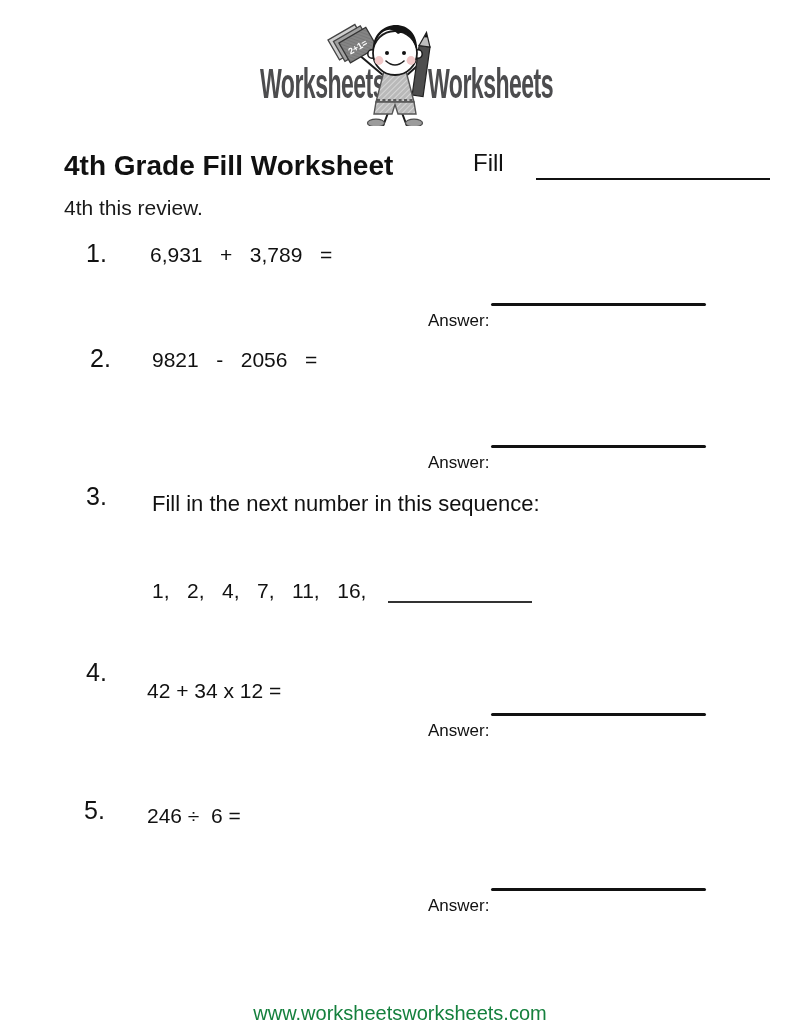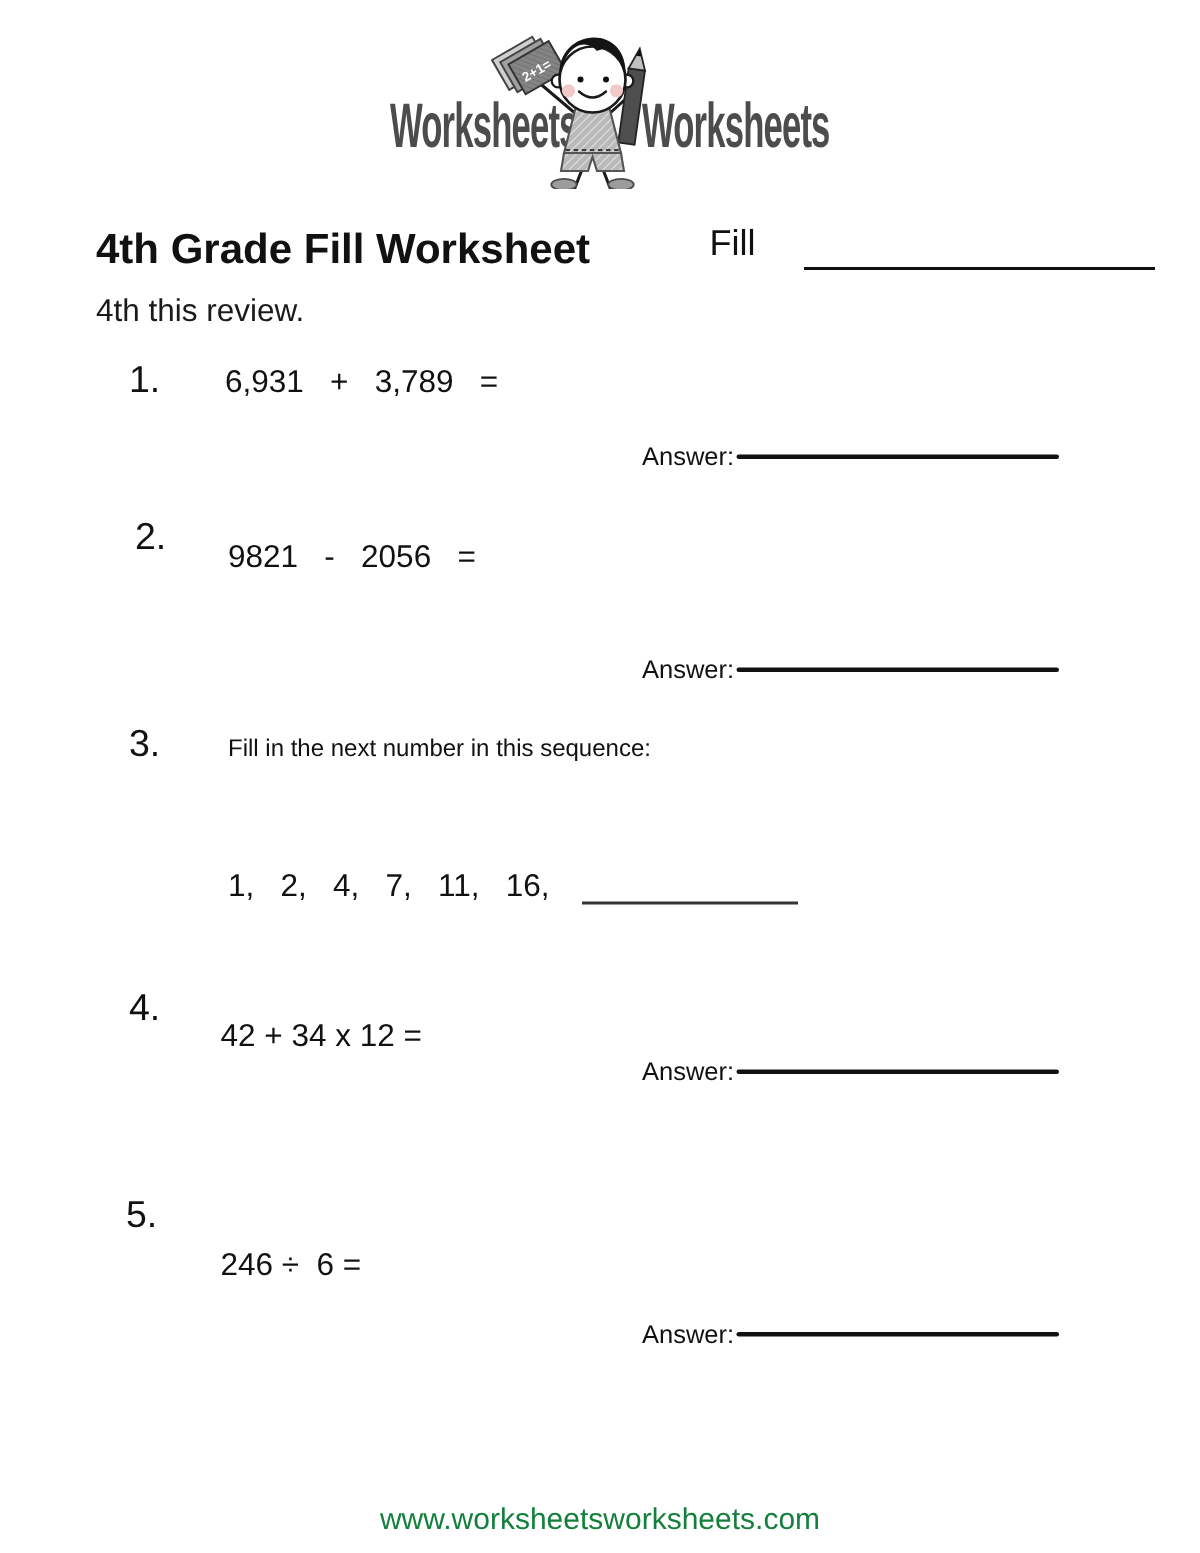--- a/index.html
+++ b/index.html
@@ -36,7 +36,7 @@
   .pnum { font-size: 25px; color: #111; }
   .ptext { font-size: 21px; white-space: pre; color: #111; }
 
-  .answer-lbl { font-size: 17px; color: #111; }
+  .answer-lbl { font-size: 17px; color: #111; margin-top: 16px; }
   .answer-line { height: 3px; background: #111; border-radius: 2px; }
   .blank-line { height: 2px; background: #333; }
 

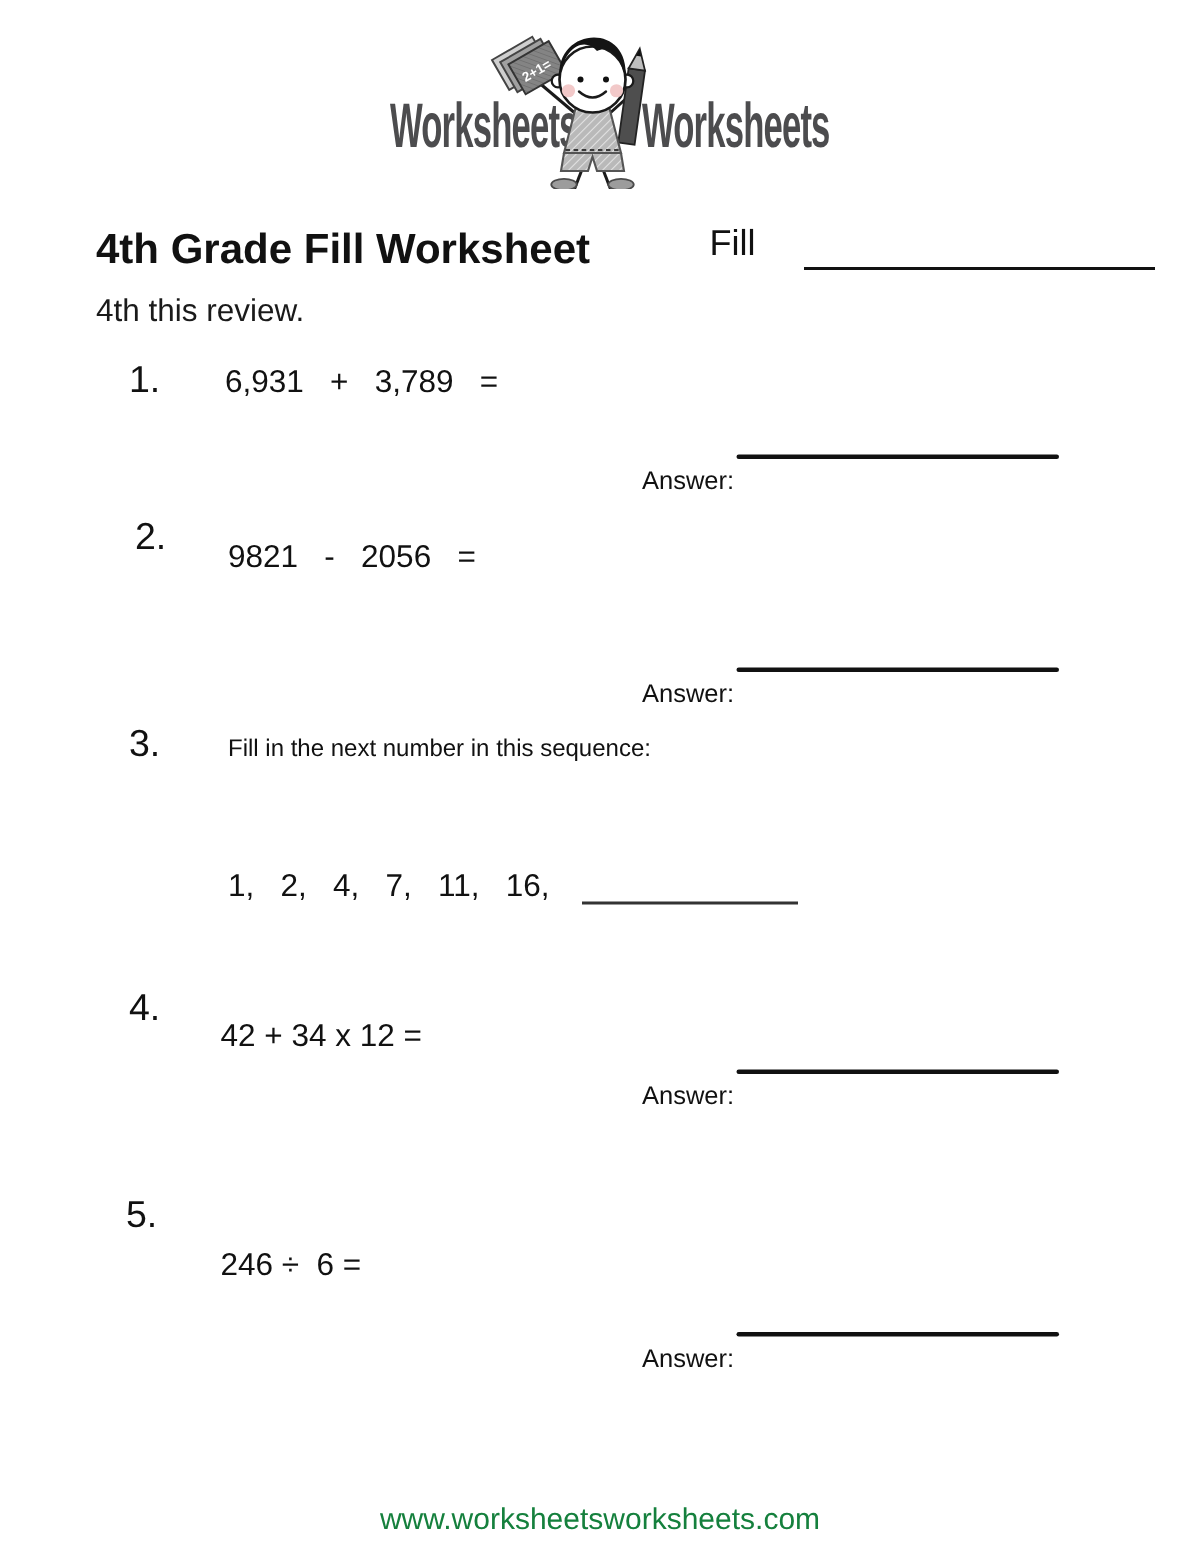--- a/index.html
+++ b/index.html
@@ -114,7 +114,7 @@
 <div class="abs answer-line" style="left:491px; top:303px; width:215px;"></div>
 
 <div class="abs pnum" style="left:90px; top:344px;">2.</div>
-<div class="abs ptext" style="left:152px; top:360px;">9821   -   2056   =</div>
+<div class="abs ptext" style="left:152px; top:348px;">9821   -   2056   =</div>
 <div class="abs answer-lbl" style="left:428px; top:437px;">Answer:</div>
 <div class="abs answer-line" style="left:491px; top:445px; width:215px;"></div>
 

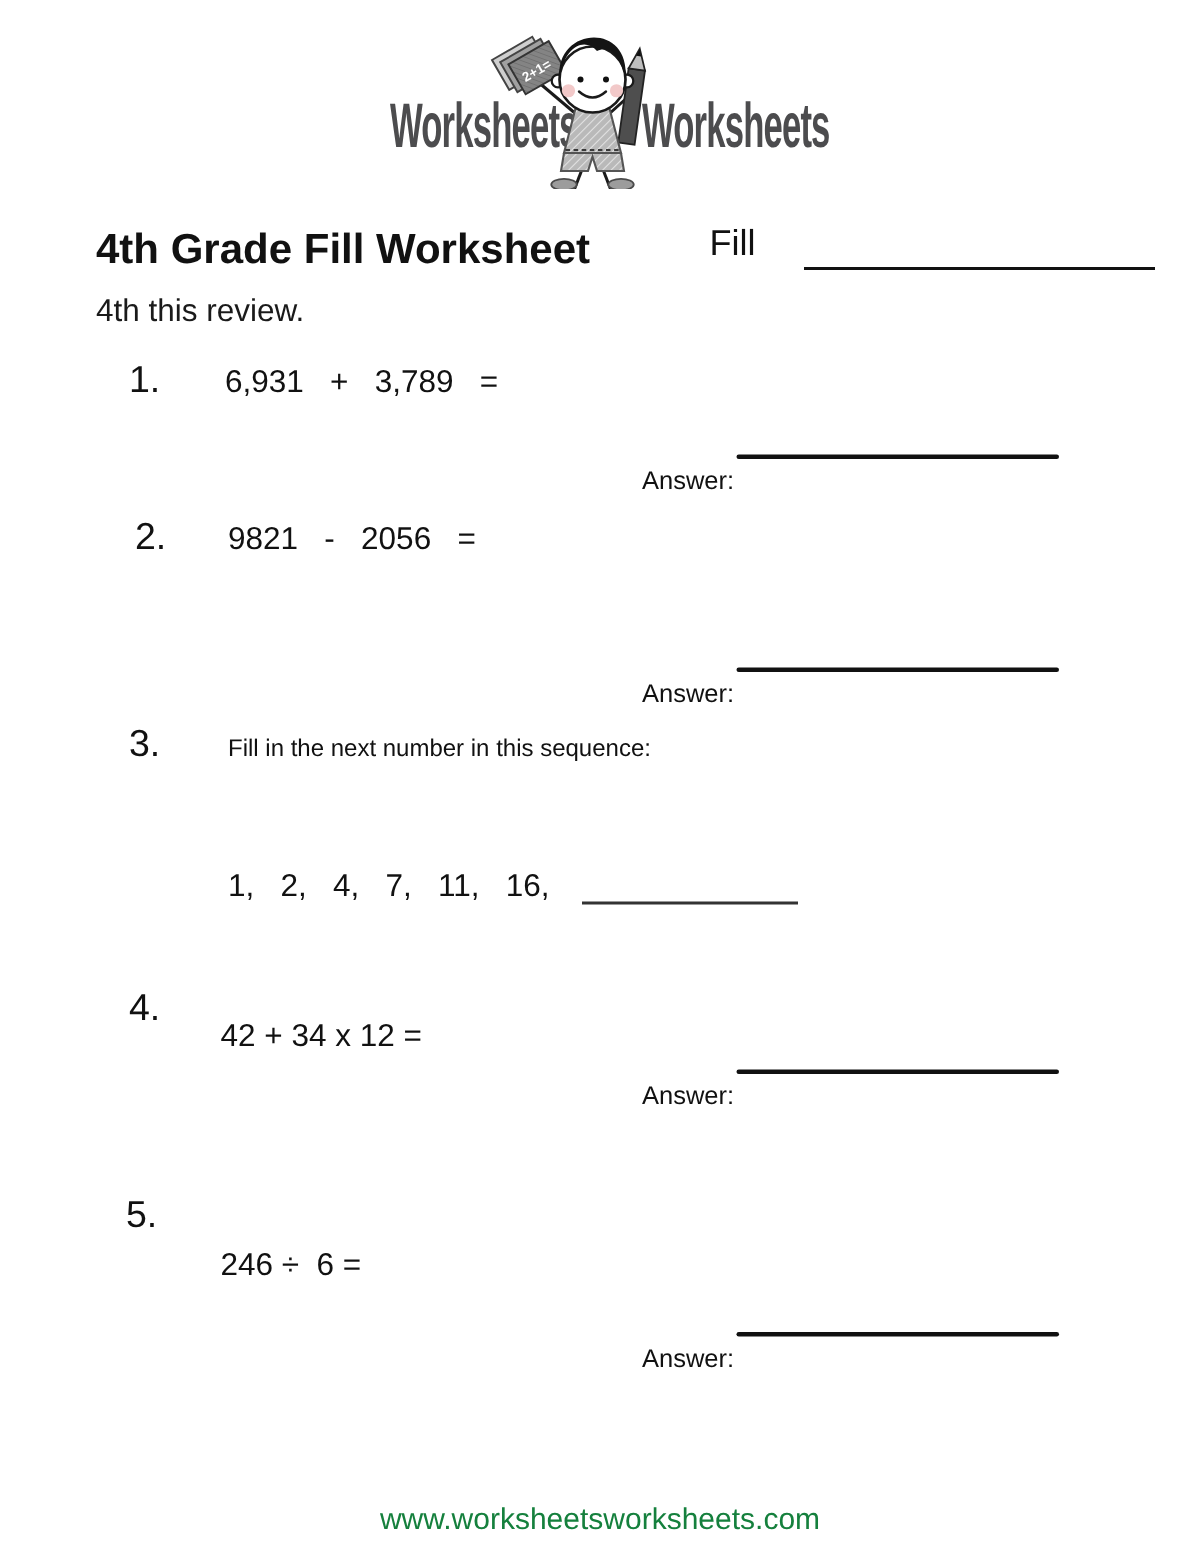--- a/index.html
+++ b/index.html
@@ -119,7 +119,7 @@
 <div class="abs answer-line" style="left:491px; top:445px; width:215px;"></div>
 
 <div class="abs pnum" style="left:86px; top:482px;">3.</div>
-<div class="abs ptext" style="left:152px; top:491px; font-size:16px;">Fill in the next number in this sequence:</div>
+<div class="abs ptext" style="left:152px; top:491px; font-size:22px;">Fill in the next number in this sequence:</div>
 <div class="abs ptext" style="left:152px; top:579px;">1,   2,   4,   7,   11,   16,</div>
 <div class="abs blank-line" style="left:388px; top:601px; width:144px;"></div>
 

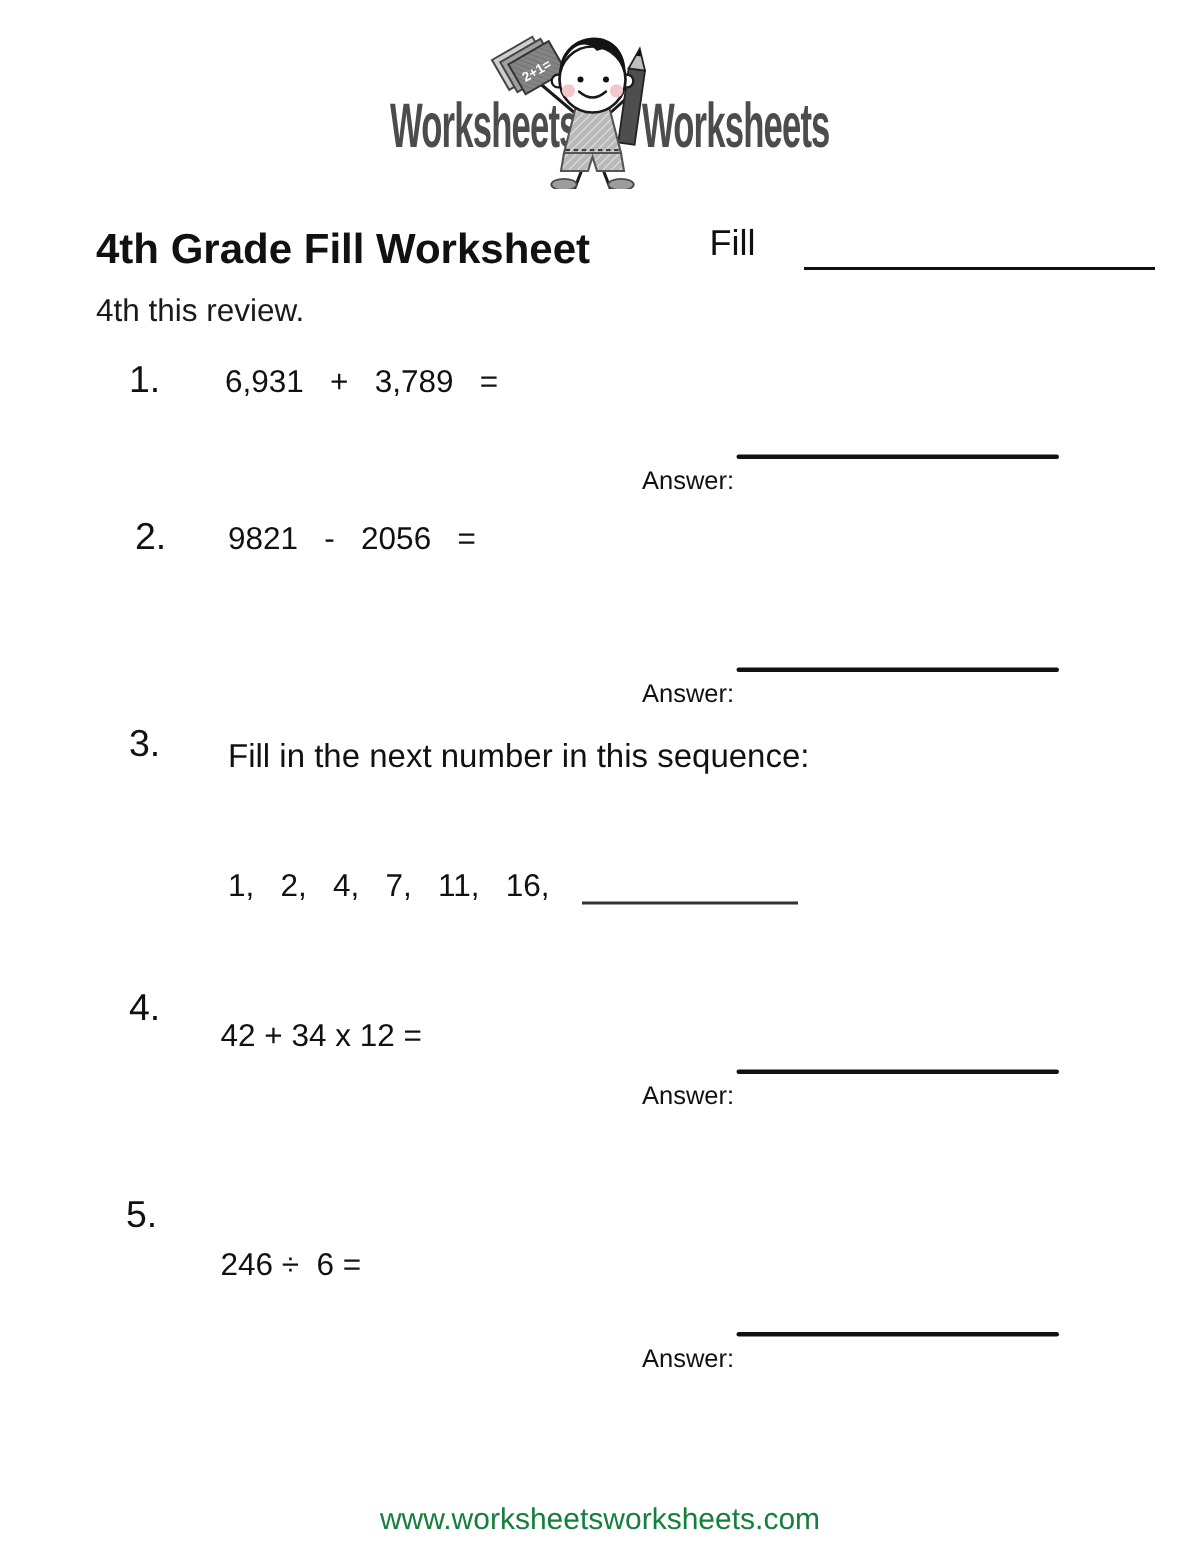--- a/index.html
+++ b/index.html
@@ -129,7 +129,7 @@
 <div class="abs answer-line" style="left:491px; top:713px; width:215px;"></div>
 
 <div class="abs pnum" style="left:84px; top:796px;">5.</div>
-<div class="abs ptext" style="left:147px; top:804px;margin-top:28px;">246 ÷  6 =</div>
+<div class="abs ptext" style="left:147px; top:804px;">246 ÷  6 =</div>
 <div class="abs answer-lbl" style="left:428px; top:880px;">Answer:</div>
 <div class="abs answer-line" style="left:491px; top:888px; width:215px;"></div>
 

